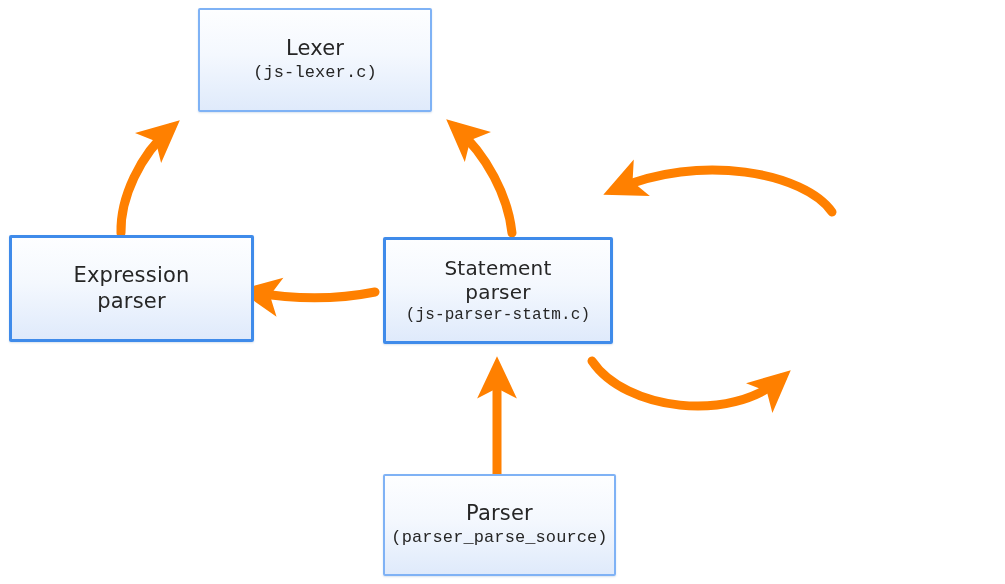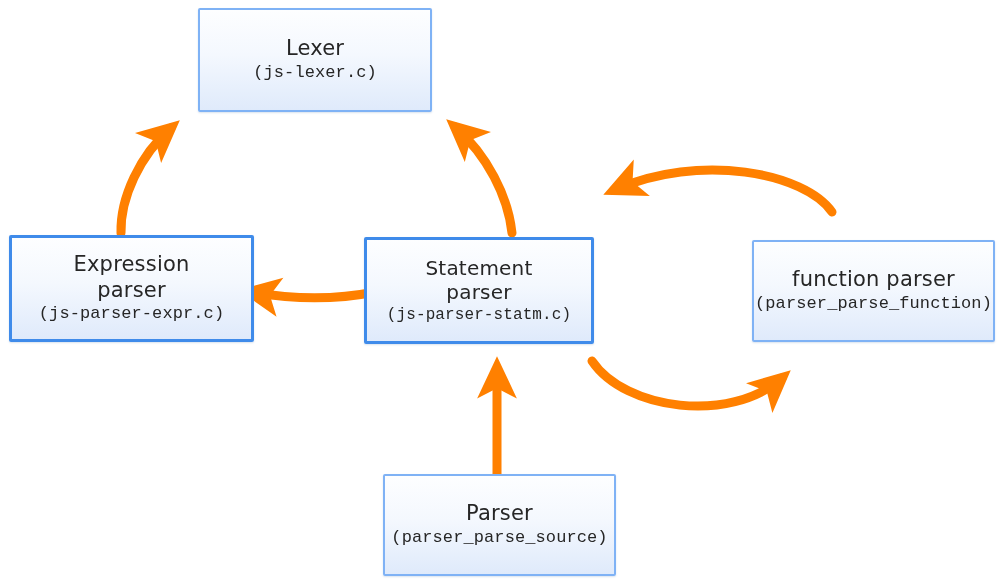--- a/index.html
+++ b/index.html
@@ -105,7 +105,7 @@
     <div class="node-sub">(js-parser-expr.c)</div>
   </div>
 
-  <div class="node thick" style="left:364px; top:237px; width:230px; height:107px;">
+  <div class="node thick" style="left:383px; top:237px; width:230px; height:107px;">
     <div class="node-title small">Statement</div>
     <div class="node-title small">parser</div>
     <div class="node-sub small">(js-parser-statm.c)</div>

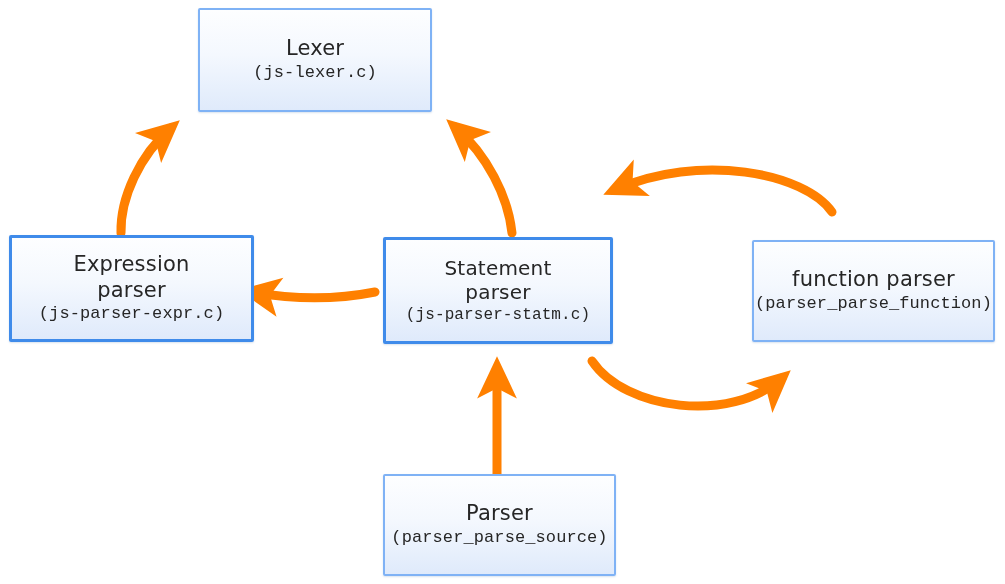--- a/index.html
+++ b/index.html
@@ -111,10 +111,6 @@
     <div class="node-sub small">(js-parser-statm.c)</div>
   </div>
 
-  <div class="node thin" style="left:752px; top:240px; width:243px; height:102px;">
-    <div class="node-title">function parser</div>
-    <div class="node-sub">(parser_parse_function)</div>
-  </div>
 
   <div class="node thin" style="left:383px; top:474px; width:233px; height:102px;">
     <div class="node-title">Parser</div>

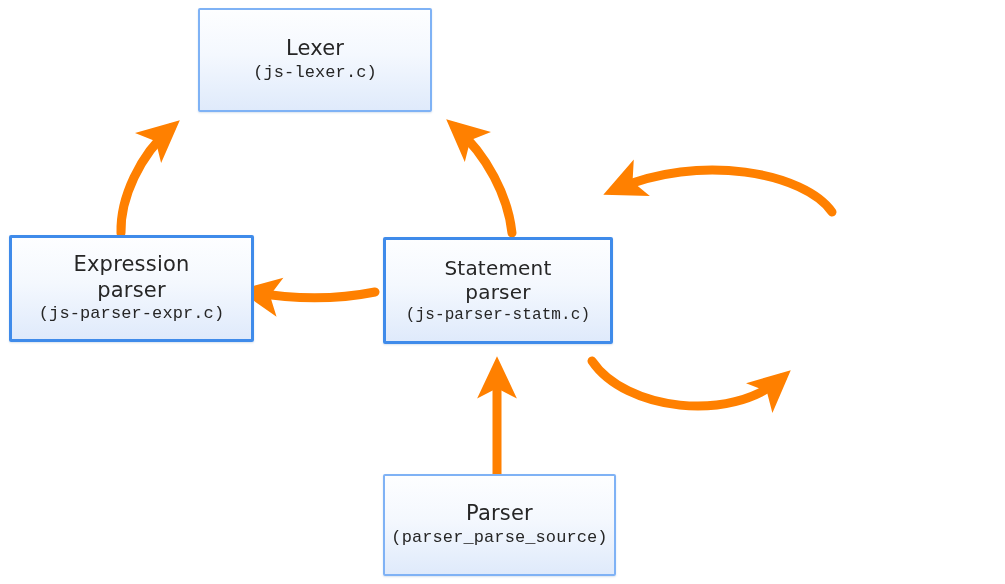--- a/index.html
+++ b/index.html
@@ -102,7 +102,6 @@
   <div class="node thick" style="left:9px; top:235px; width:245px; height:107px;">
     <div class="node-title">Expression</div>
     <div class="node-title">parser</div>
-    <div class="node-sub">(js-parser-expr.c)</div>
   </div>
 
   <div class="node thick" style="left:383px; top:237px; width:230px; height:107px;">

